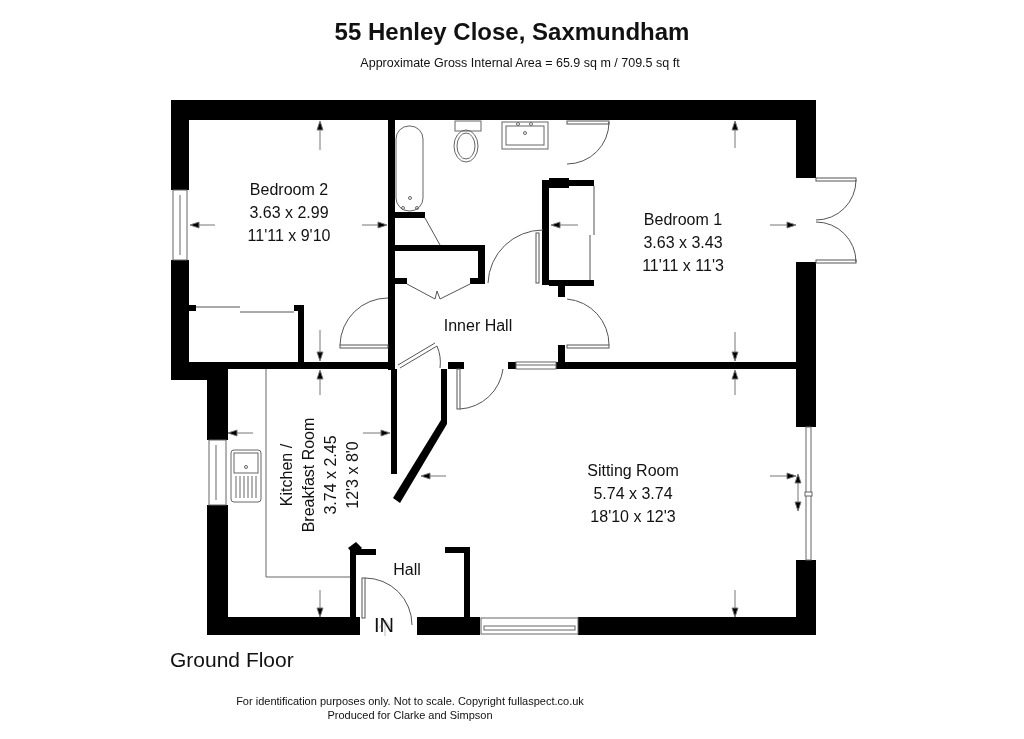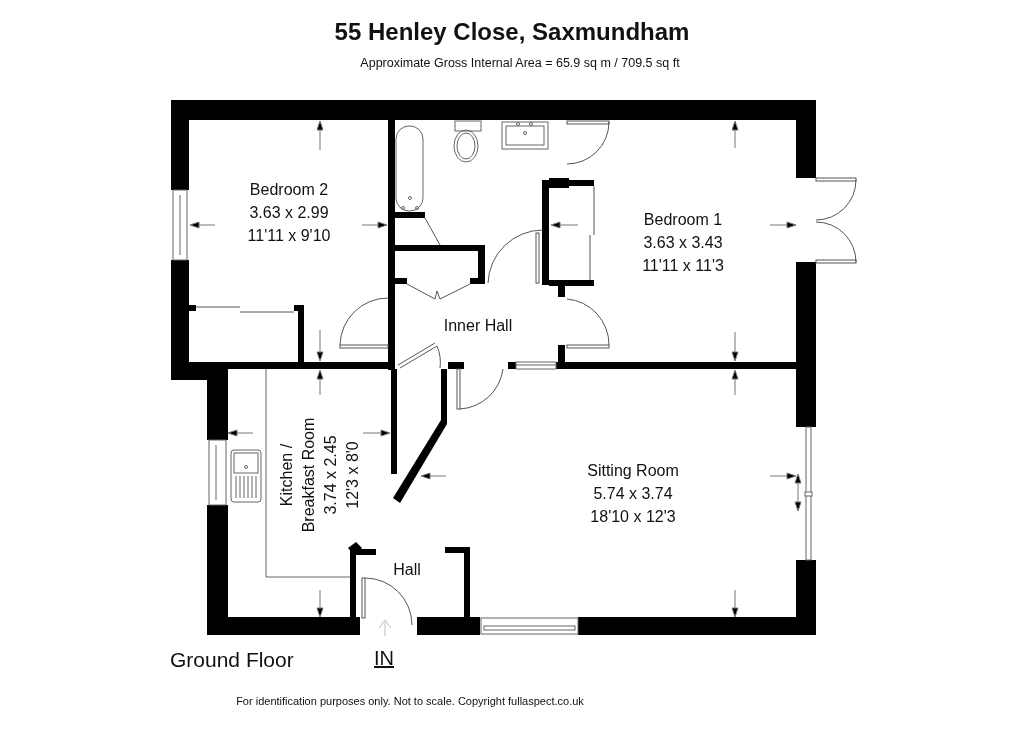--- a/index.html
+++ b/index.html
@@ -7,7 +7,7 @@
   .title{position:absolute;left:0;width:1024px;top:18px;text-align:center;font-weight:bold;font-size:24px;}
   .subtitle{position:absolute;left:8px;width:1024px;top:56px;text-align:center;font-size:12.5px;}
   .floor-label{position:absolute;left:170px;top:648px;font-weight:normal;font-size:21px;}
-  .in-label{position:absolute;left:374px;top:647px;font-size:20px;text-decoration:underline;}
+  .in-label{position:absolute;left:374px;top:614px;font-size:20px;}
   .footer{position:absolute;left:0;width:820px;top:694px;text-align:center;font-size:11px;line-height:14px;}
   svg{position:absolute;left:0;top:0;}
   .room-text{font-family:"Liberation Sans",sans-serif;font-size:16px;fill:#111;text-anchor:middle;}

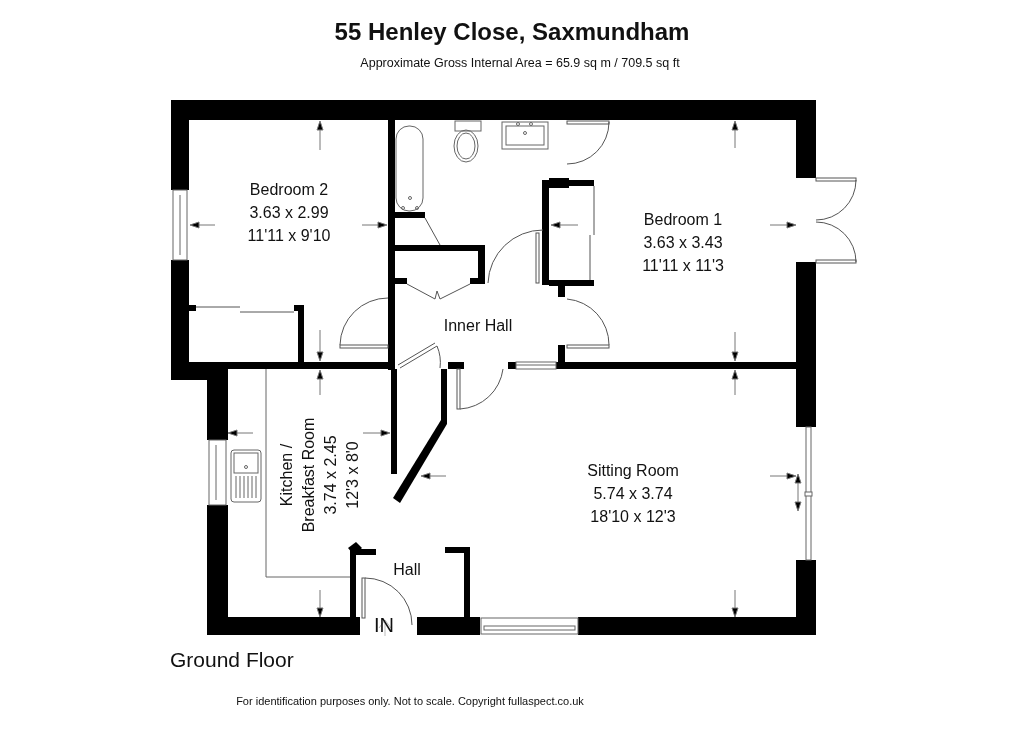--- a/index.html
+++ b/index.html
@@ -229,6 +229,7 @@
 
 <div class="footer">
   <div>For identification purposes only. Not to scale. Copyright fullaspect.co.uk</div>
+  <div>Produced for Clarke and Simpson</div>
 </div>
 
 </body></html>

